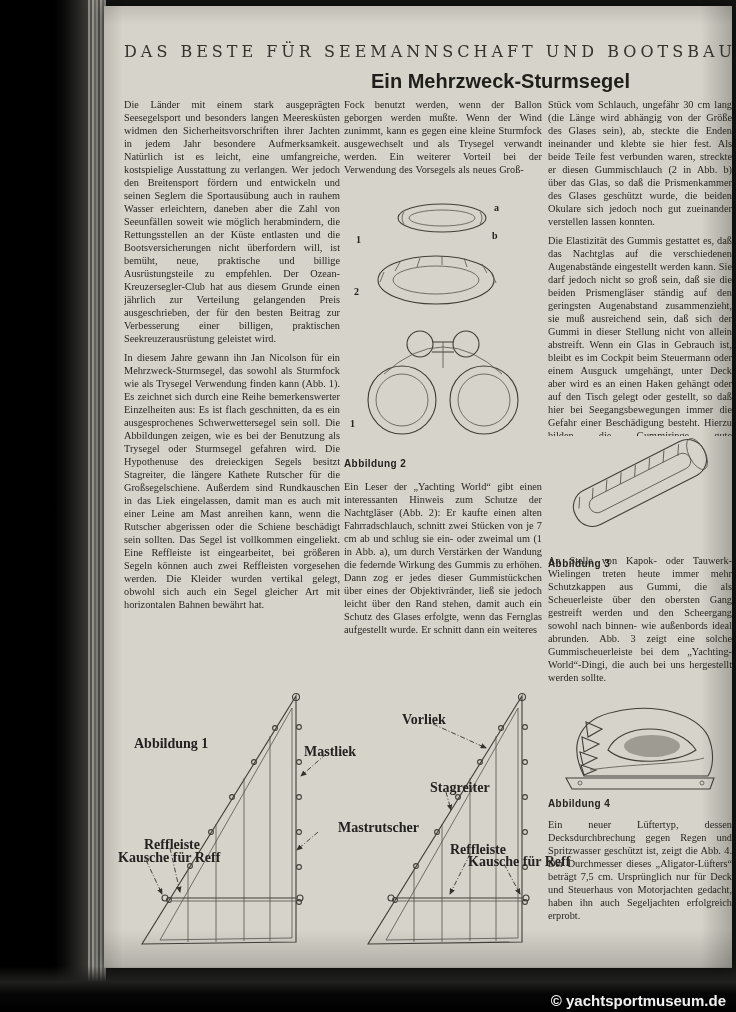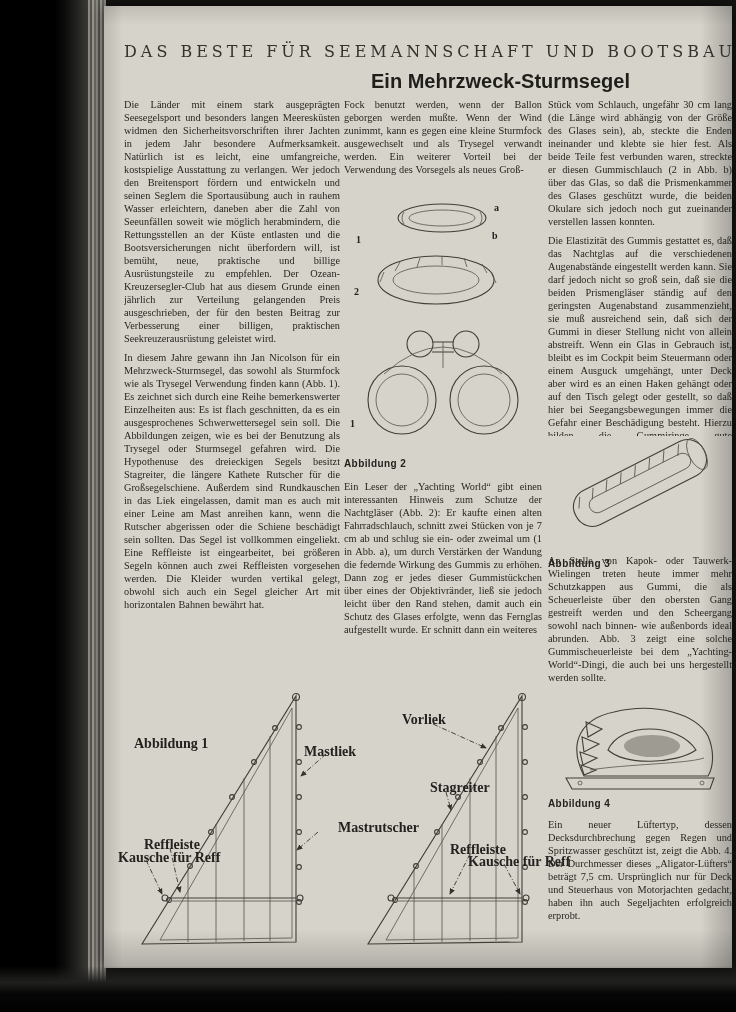--- a/index.html
+++ b/index.html
@@ -212,6 +212,7 @@
   </div>
 
   <div class="bottom-shade"></div>
+  <div class="watermark">© yachtsportmuseum.de</div>
 </div>
 
 </body></html>

